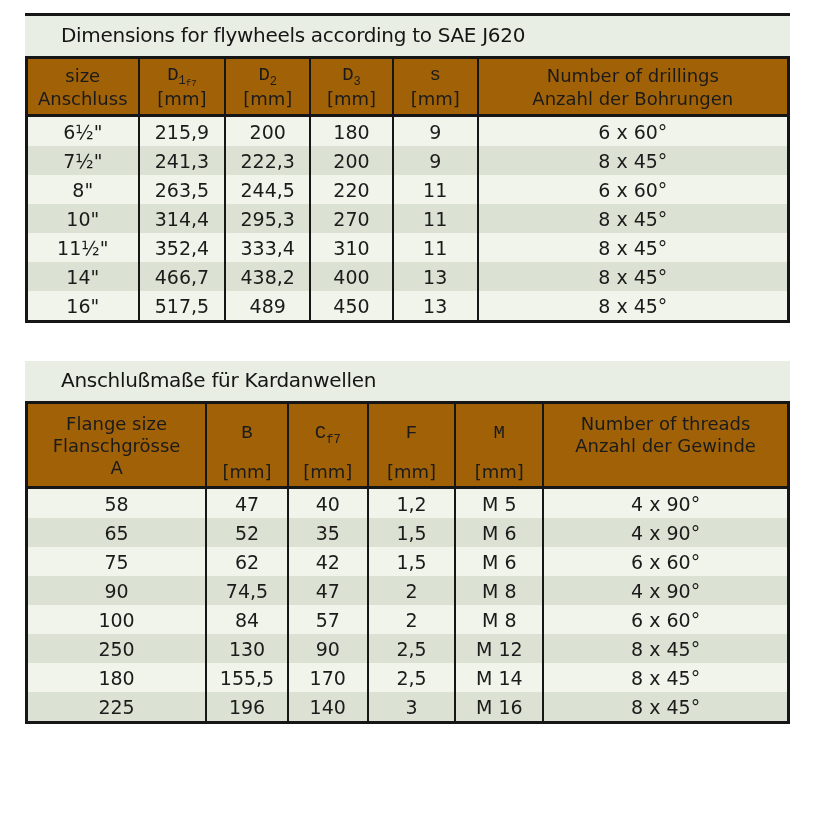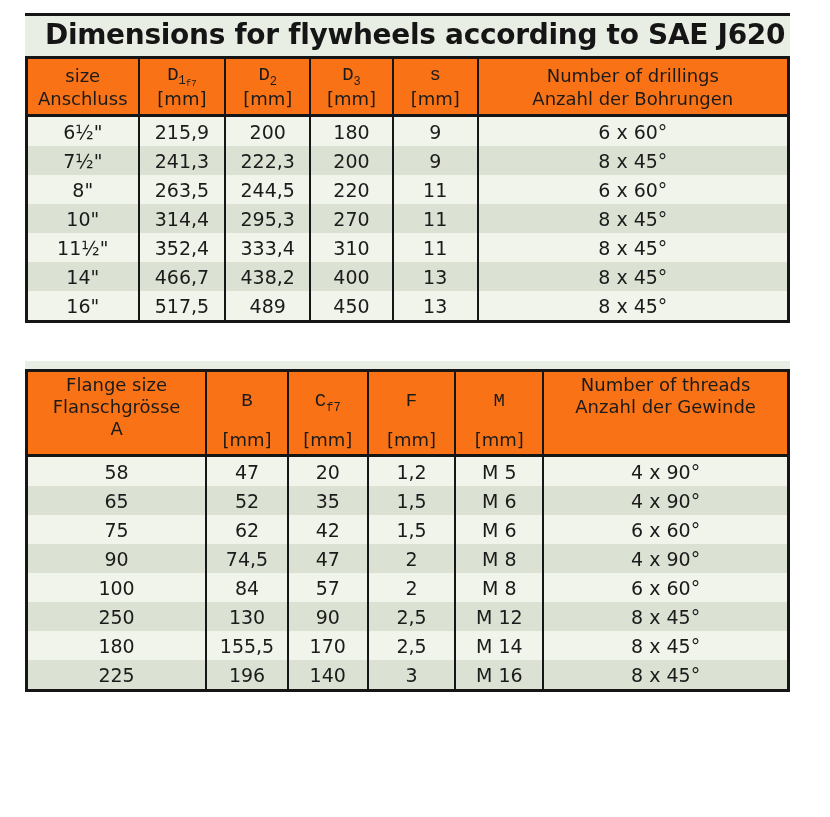--- a/index.html
+++ b/index.html
@@ -12,8 +12,8 @@
   .top-rule{height:3px;background:#161616;}
   .panel{background:#e9eee4;padding:3px 0 5px 20px;}
   .title-line{
-    font-weight:bold;font-size:28px;line-height:32px;
-    letter-spacing:-0.3px;color:#151515;white-space:nowrap;
+    font-weight:normal;font-size:20px;line-height:32px;
+    letter-spacing:-0.3px;color:#151515;white-space:nowrap;margin-left:16px;
   }
   table{
     border-collapse:collapse;table-layout:fixed;width:765px;

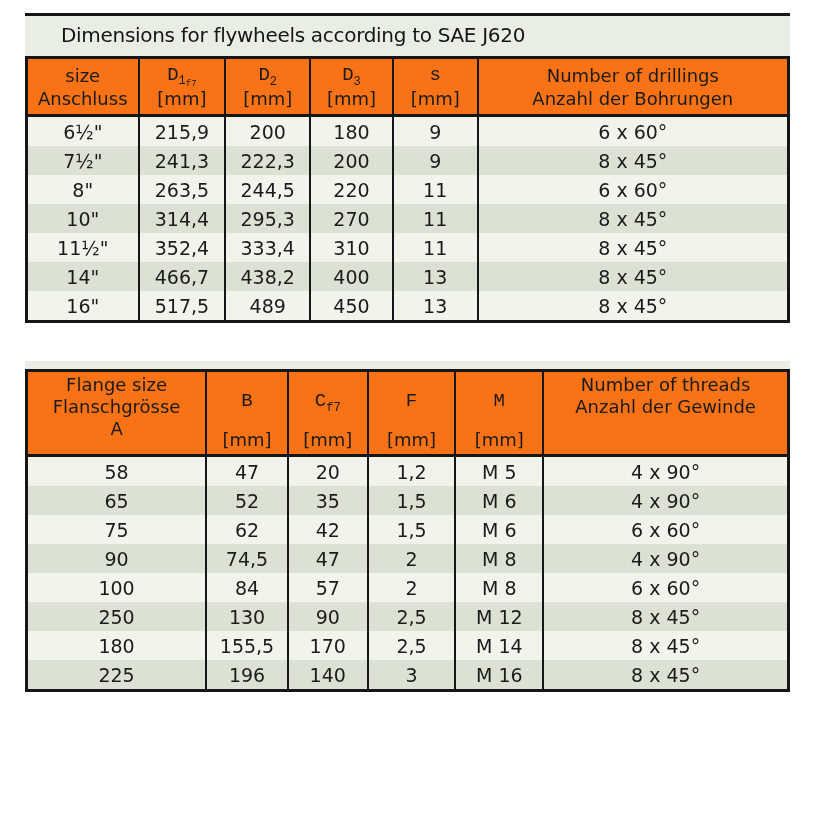--- a/index.html
+++ b/index.html
@@ -24,7 +24,7 @@
     text-align:center;padding:0;font-weight:normal;
   }
   thead th{
-    background:#f97316;border-bottom:3px solid #161616;
+    background:#a16207;border-bottom:3px solid #161616;
     font-size:18px;vertical-align:middle;
   }
   .t1 thead th{height:55px;}

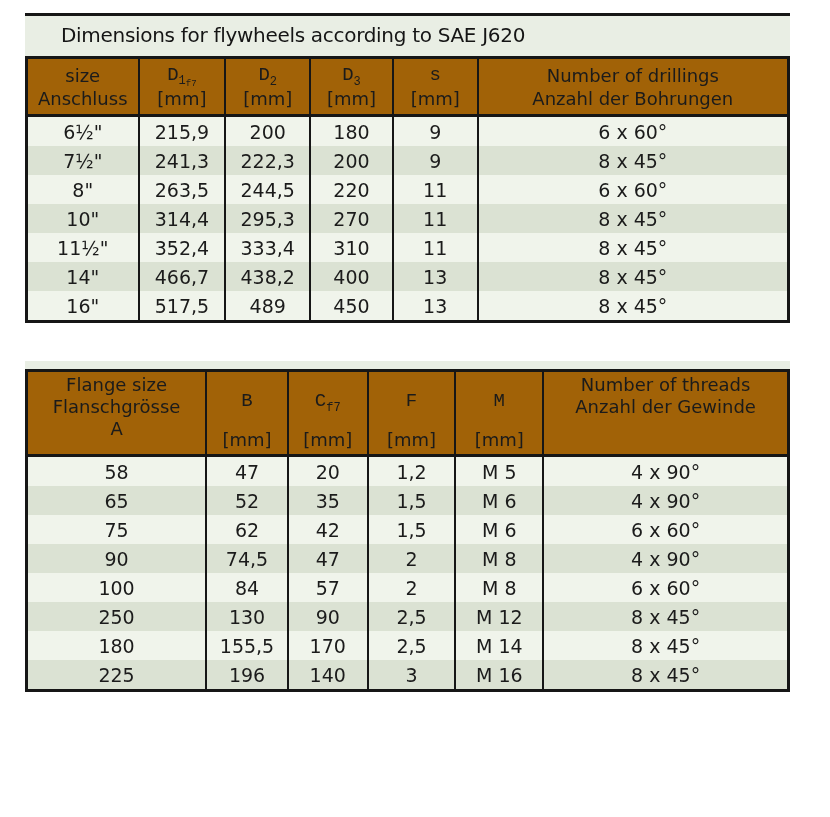--- a/index.html
+++ b/index.html
@@ -168,6 +168,7 @@
 
   <section>
     <div class="panel">
+      <div class="title-line">Anschlußmaße für Kardanwellen</div>
     </div>
 
     <table class="t2">

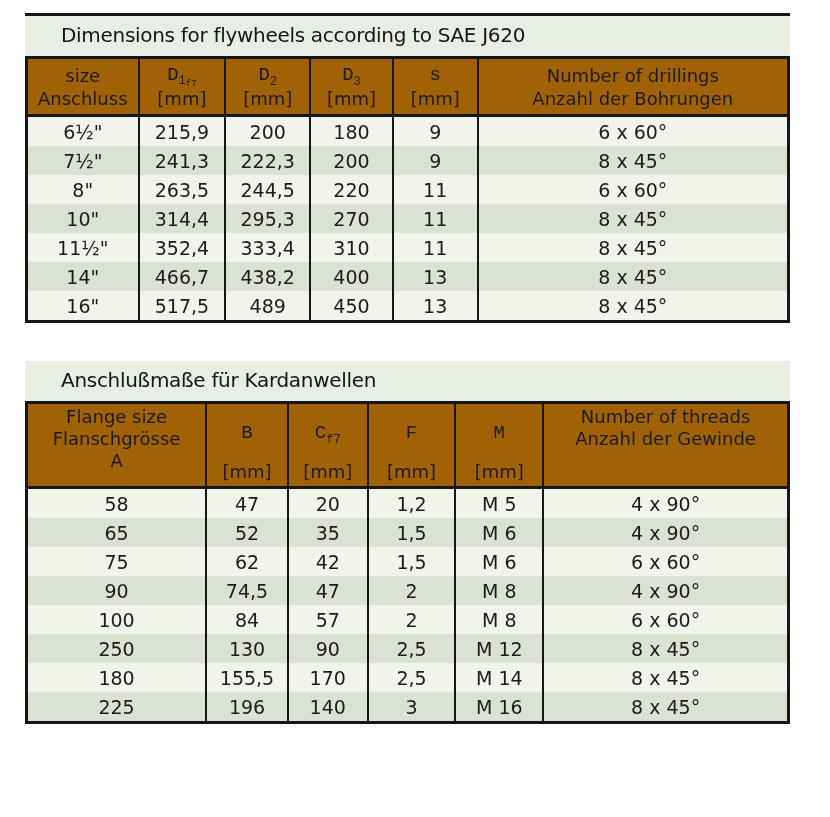--- a/index.html
+++ b/index.html
@@ -34,7 +34,7 @@
   tbody tr:nth-child(even){background:#dbe2d3;}
   .hc{display:flex;flex-direction:column;justify-content:center;height:100%;line-height:23px;}
   .hc3{display:flex;flex-direction:column;justify-content:flex-start;height:100%;
-       line-height:22px;padding-top:2px;box-sizing:border-box;}
+       line-height:22px;padding-top:9px;box-sizing:border-box;}
   .hsplit{display:flex;flex-direction:column;height:100%;box-sizing:border-box;padding-bottom:4px;}
   .hsplit .mid{flex:1;display:flex;align-items:center;justify-content:center;}
   .sym{font-size:19px;font-family:Liberation Mono, monospace;}

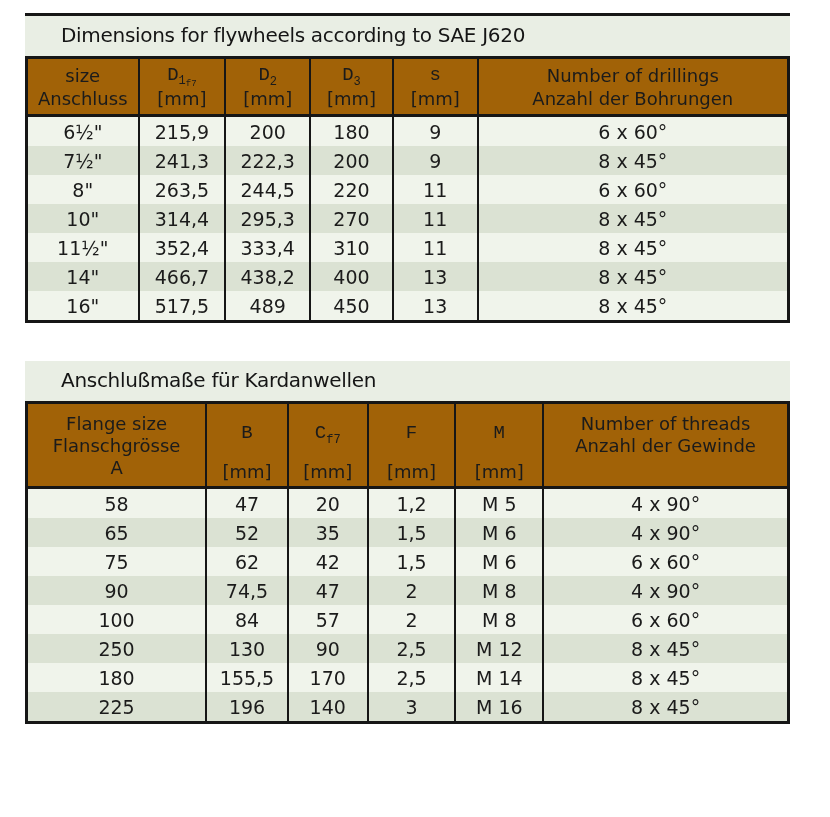--- a/index.html
+++ b/index.html
@@ -233,7 +233,7 @@
           <tr>
             <td>58</td>
             <td>47</td>
-            <td>20</td>
+            <td>40</td>
             <td>1,2</td>
             <td>M 5</td>
             <td>4 x 90°</td>

